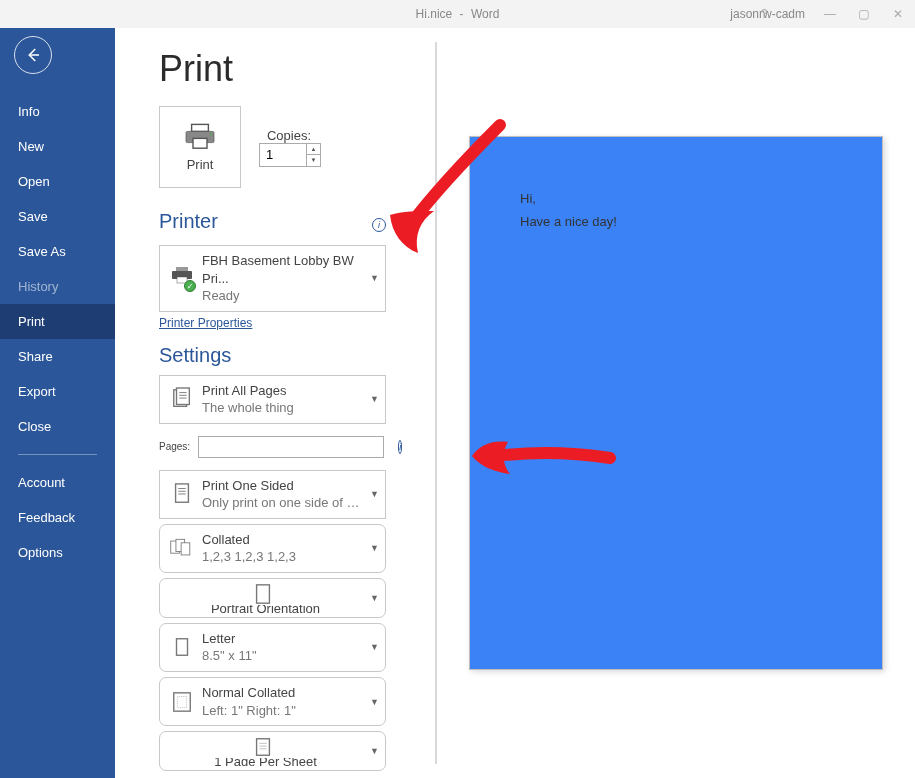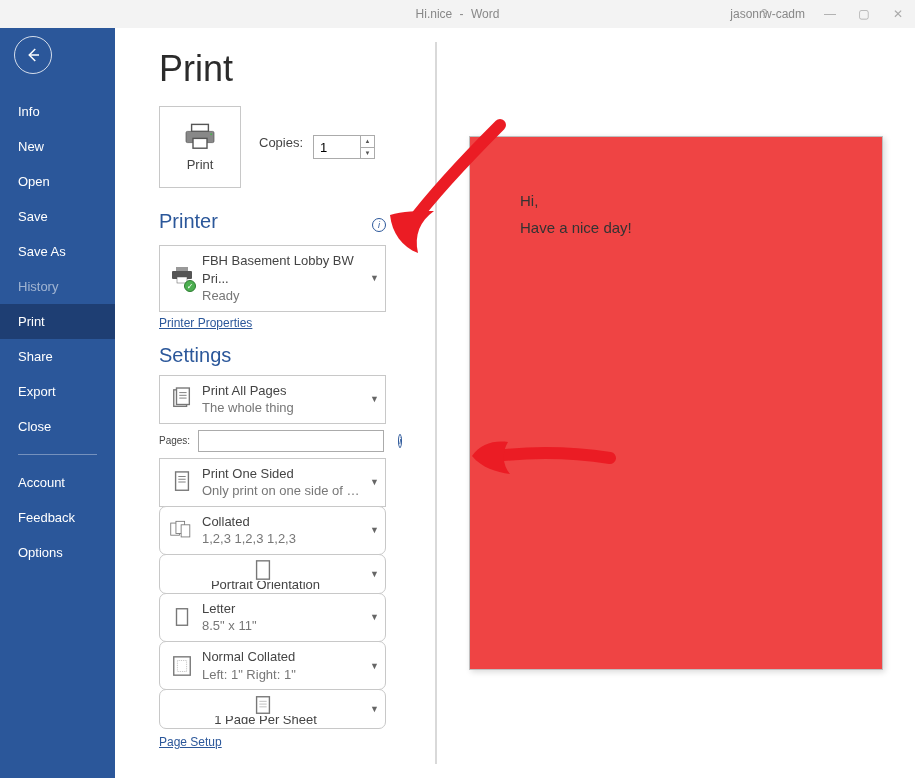--- a/index.html
+++ b/index.html
@@ -36,7 +36,7 @@
 .print-row { display: flex; align-items: center; margin-bottom: 22px; }
 .print-btn { width: 82px; height: 82px; border: 1px solid #c8c8c8; display: flex; flex-direction: column; align-items: center; justify-content: center; font-size: 13px; color: #444; background: #fff; }
 .print-btn svg { width: 34px; height: 28px; margin-bottom: 6px; }
-.copies-wrap { margin-left: 18px; display: flex; align-items: flex-start; }
+.copies-wrap { margin-left: 18px; display: flex; align-items: flex-end; flex-direction: column; }
 .copies-label { font-size: 13px; color: #444; margin-right: 10px; }
 .spinner { width: 62px; height: 24px; border: 1px solid #ababab; display: flex; }
 .spinner input { border: none; width: 46px; padding: 0 6px; font-size: 13px; outline: none; }

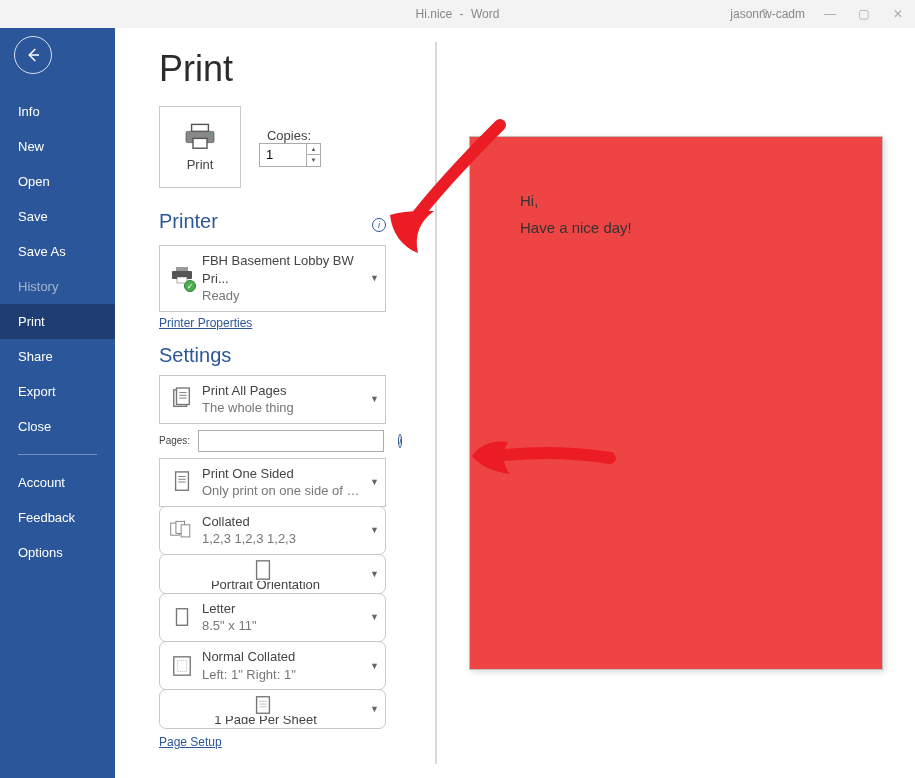--- a/index.html
+++ b/index.html
@@ -71,7 +71,7 @@
 
 
 .preview { flex: 1; display: flex; align-items: center; justify-content: center; padding: 32px; position:relative; }
-.page { width: 414px; height: 534px; border: 1px solid #bfbfbf; background: #ef4444; box-shadow: 2px 2px 6px rgba(0,0,0,0.15); padding: 50px; font-size: 15px; color: #333; line-height: 1.8; }
+.page { width: 414px; height: 534px; border: 1px solid #bfbfbf; background: #3b82f6; box-shadow: 2px 2px 6px rgba(0,0,0,0.15); padding: 50px; font-size: 13px; color: #333; line-height: 1.8; }
 
 
 .printer-ico-wrap { position: relative; }

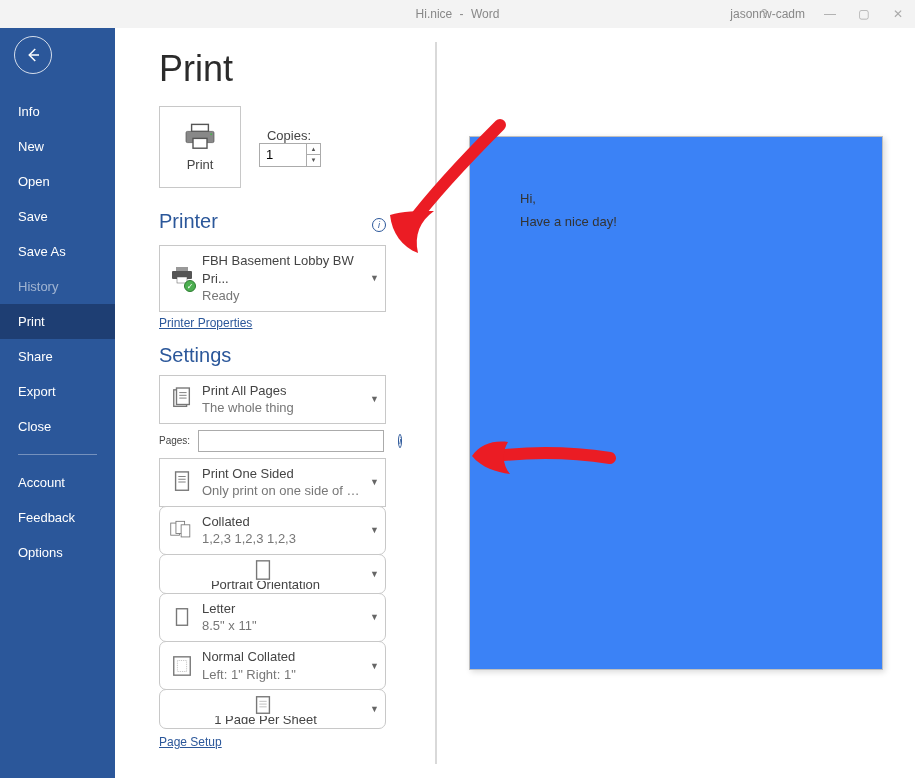--- a/index.html
+++ b/index.html
@@ -61,7 +61,7 @@
 
 .link-right { width: 227px; text-align: left; font-size: 12px; color: #2b579a; text-decoration: underline; margin: 4px 0 14px 0; cursor: pointer; }
 
-.settings-group { display: flex; flex-direction: column; }
+.settings-group { display: flex; flex-direction: column; gap: 6px; }
 .pages-row { width: 227px; display: flex; align-items: center; gap: 8px; margin: 6px 0; }
 .pages-row label { font-size: 10px; color: #444; text-align: right; }
 .pages-row input { flex: 1; height: 22px; border: 1px solid #ababab; padding: 0 4px; font-size: 13px; outline: none; }

